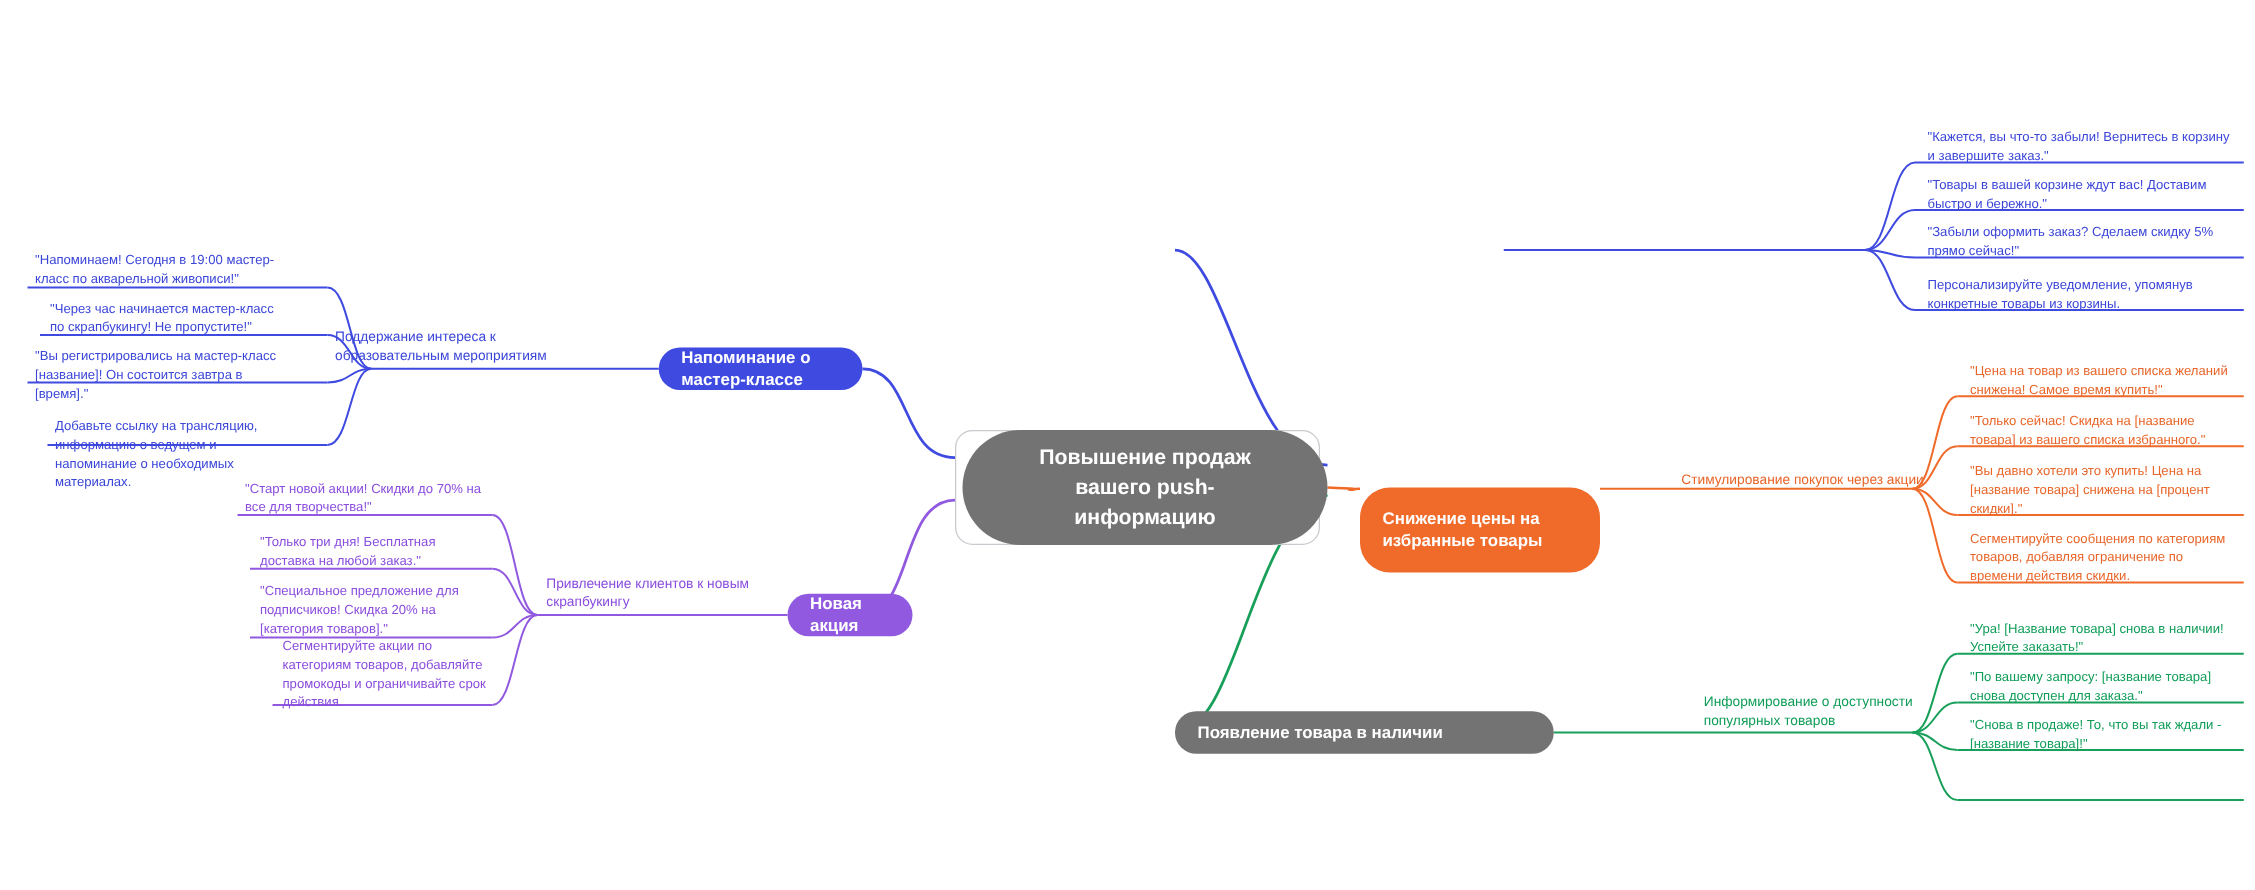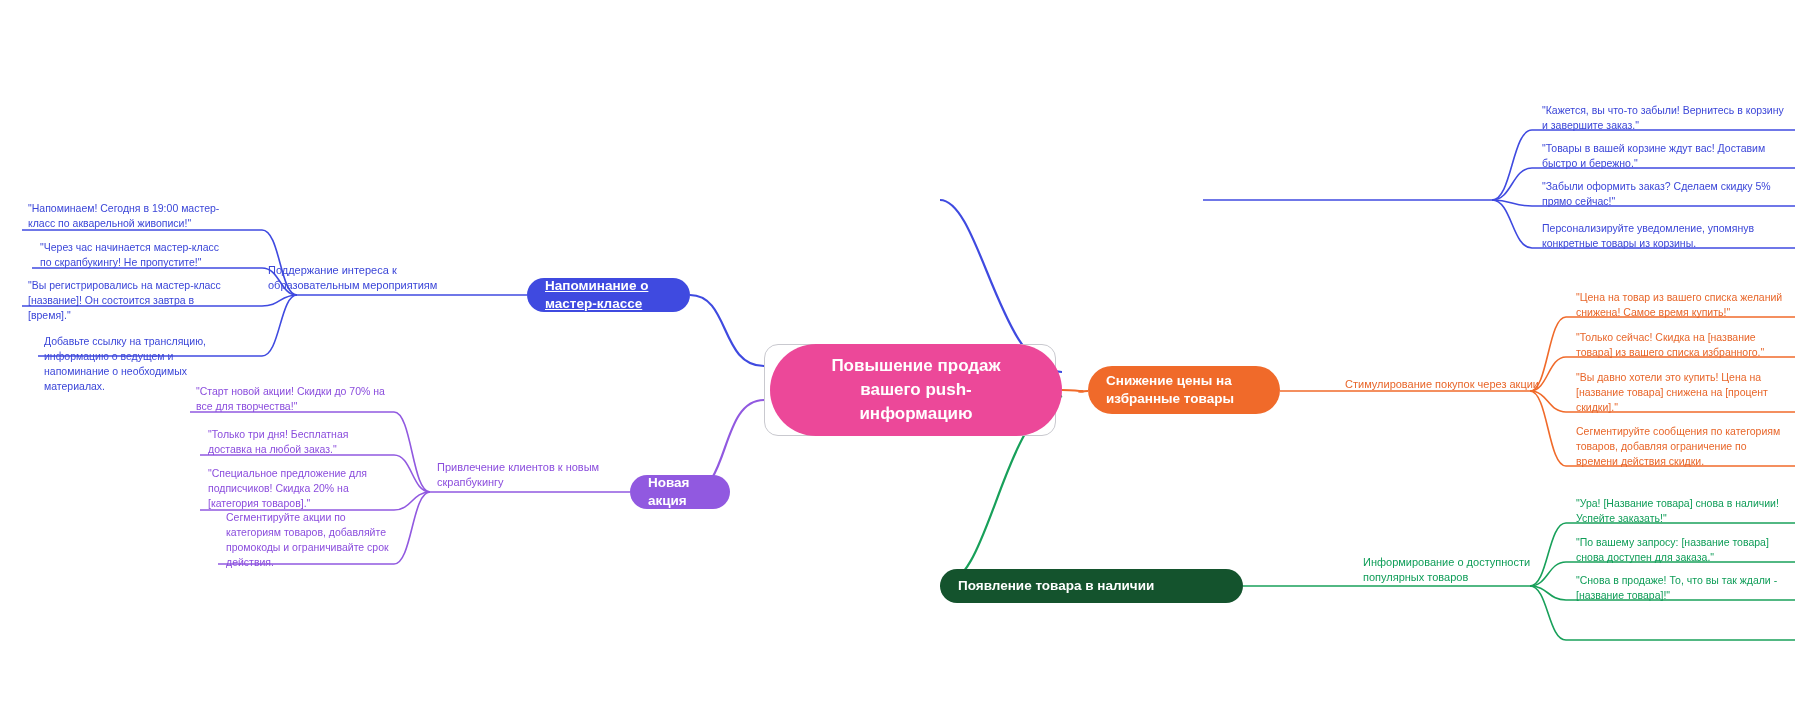--- a/index.html
+++ b/index.html
@@ -176,7 +176,7 @@
     <span class="txt">"Снова в продаже! То, что вы так ждали - [название товара]!"</span>
     </div>
 
-  <div class="pill bg-blue one-line" style="left:527px;top:278px;width:163px;justify-content:center;text-decoration:underline;">
+  <div class="pill bg-blue one-line" style="left:527px;top:278px;width:163px;justify-content:center;">
     <span>Напоминание о мастер-классе</span>
   </div>
   <div class="caption c-blue" style="left:268px;top:263px;width:210px;">Поддержание интереса к образовательным мероприятиям</div>

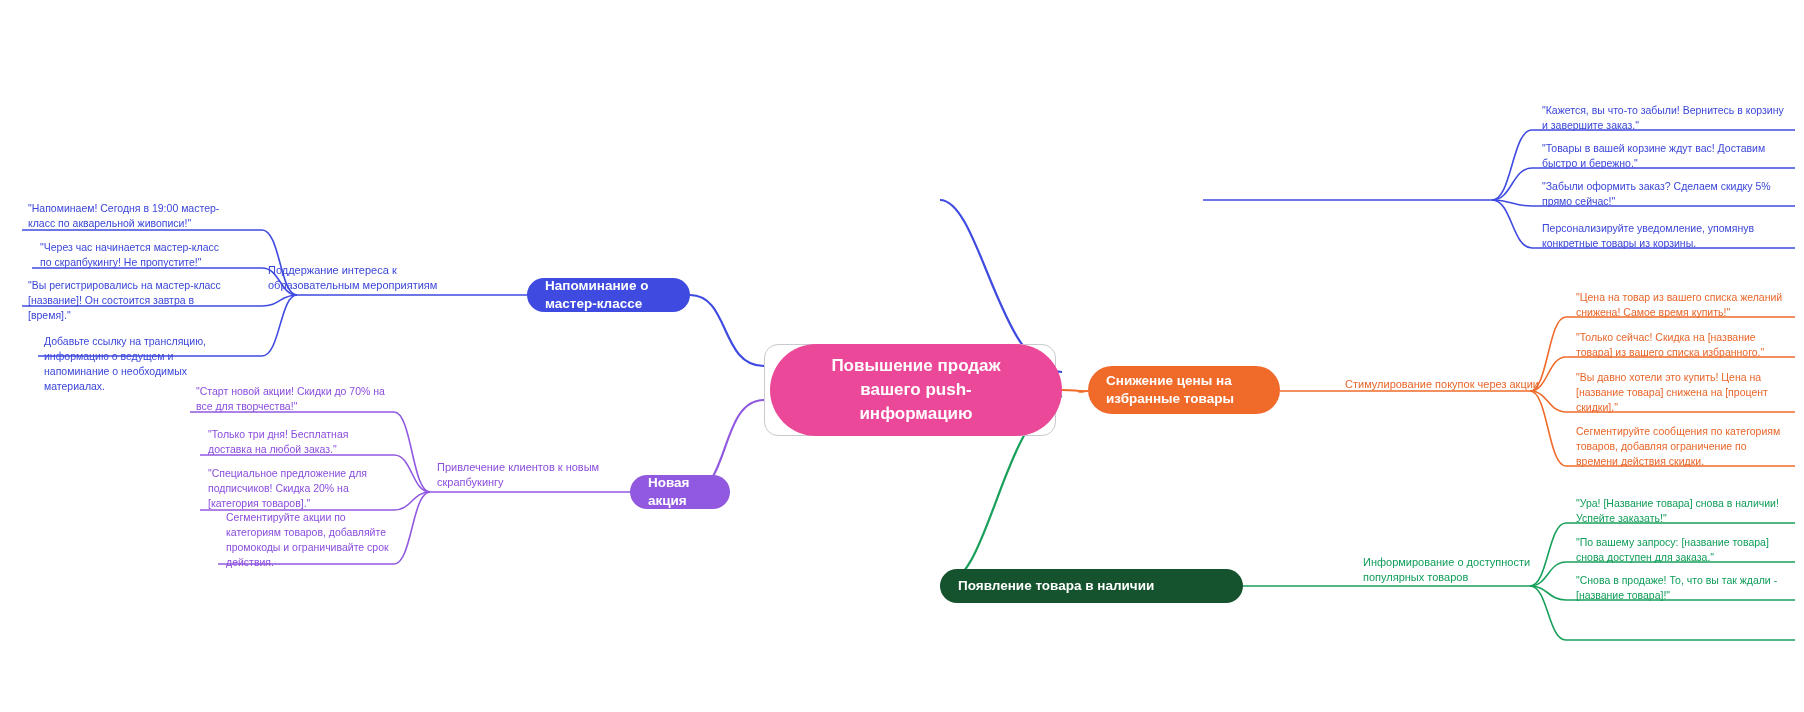--- a/index.html
+++ b/index.html
@@ -19,7 +19,7 @@
   }
   .center-node{
     position:absolute;left:770px;top:344px;width:292px;height:92px;
-    background:#ec4899;border-radius:46px;color:#ffffff;
+    background:#737373;border-radius:46px;color:#ffffff;
     display:flex;align-items:center;justify-content:center;text-align:center;
     font-size:17px;line-height:24px;font-weight:700;box-sizing:border-box;padding:18px 20px;
   }

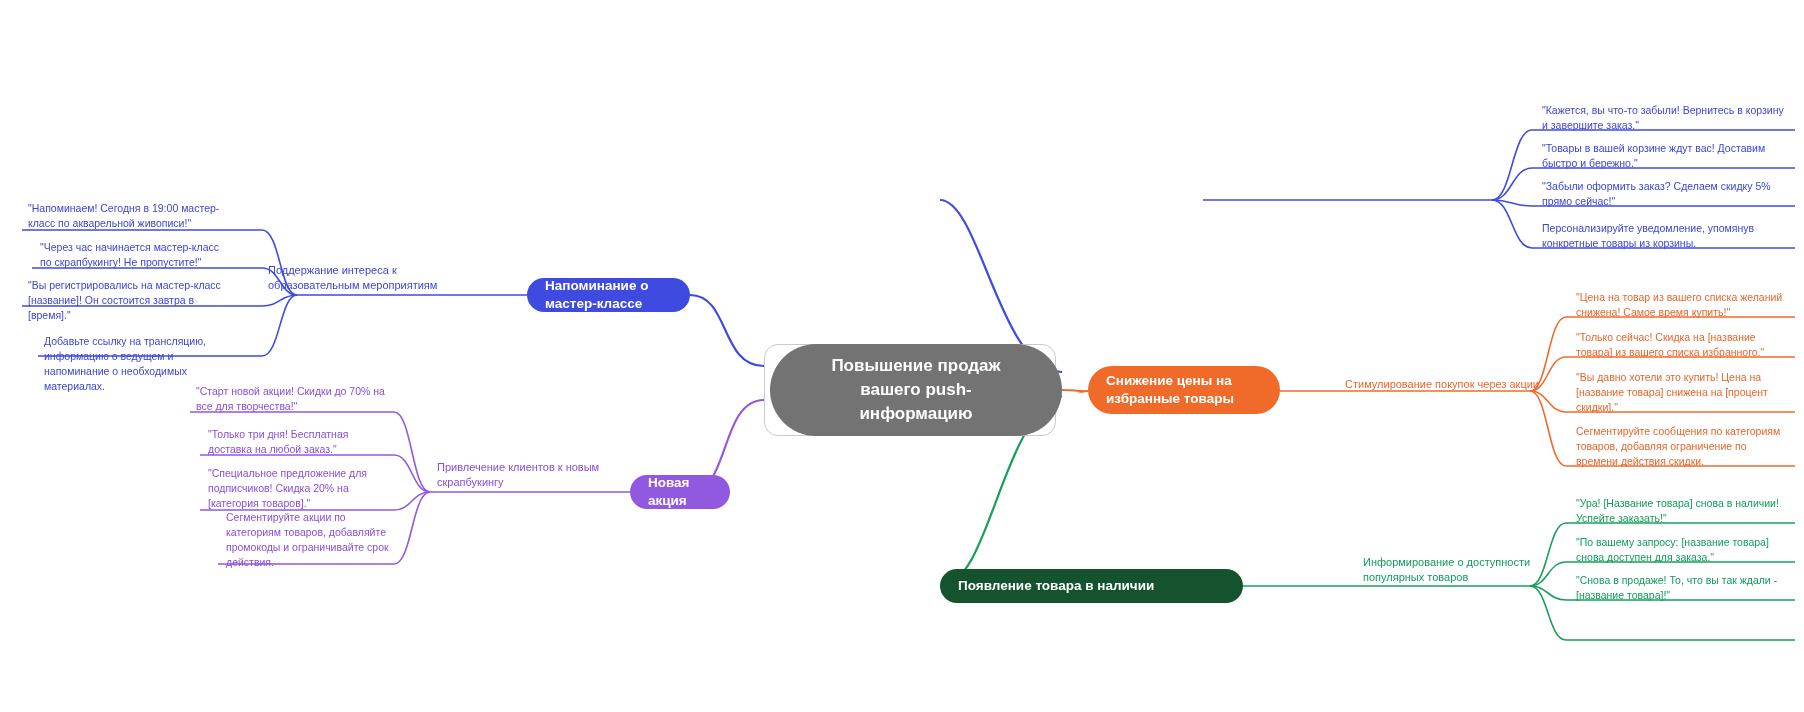--- a/index.html
+++ b/index.html
@@ -31,7 +31,7 @@
     box-sizing:border-box;padding:8px 18px;font-size:13.5px;line-height:18px;font-weight:600;
   }
   .pill.one-line{height:34px;}
-  .pill.two-line{height:48px;}
+  .pill.two-line{height:68px;margin-top:24px;}
 
   
   .caption{

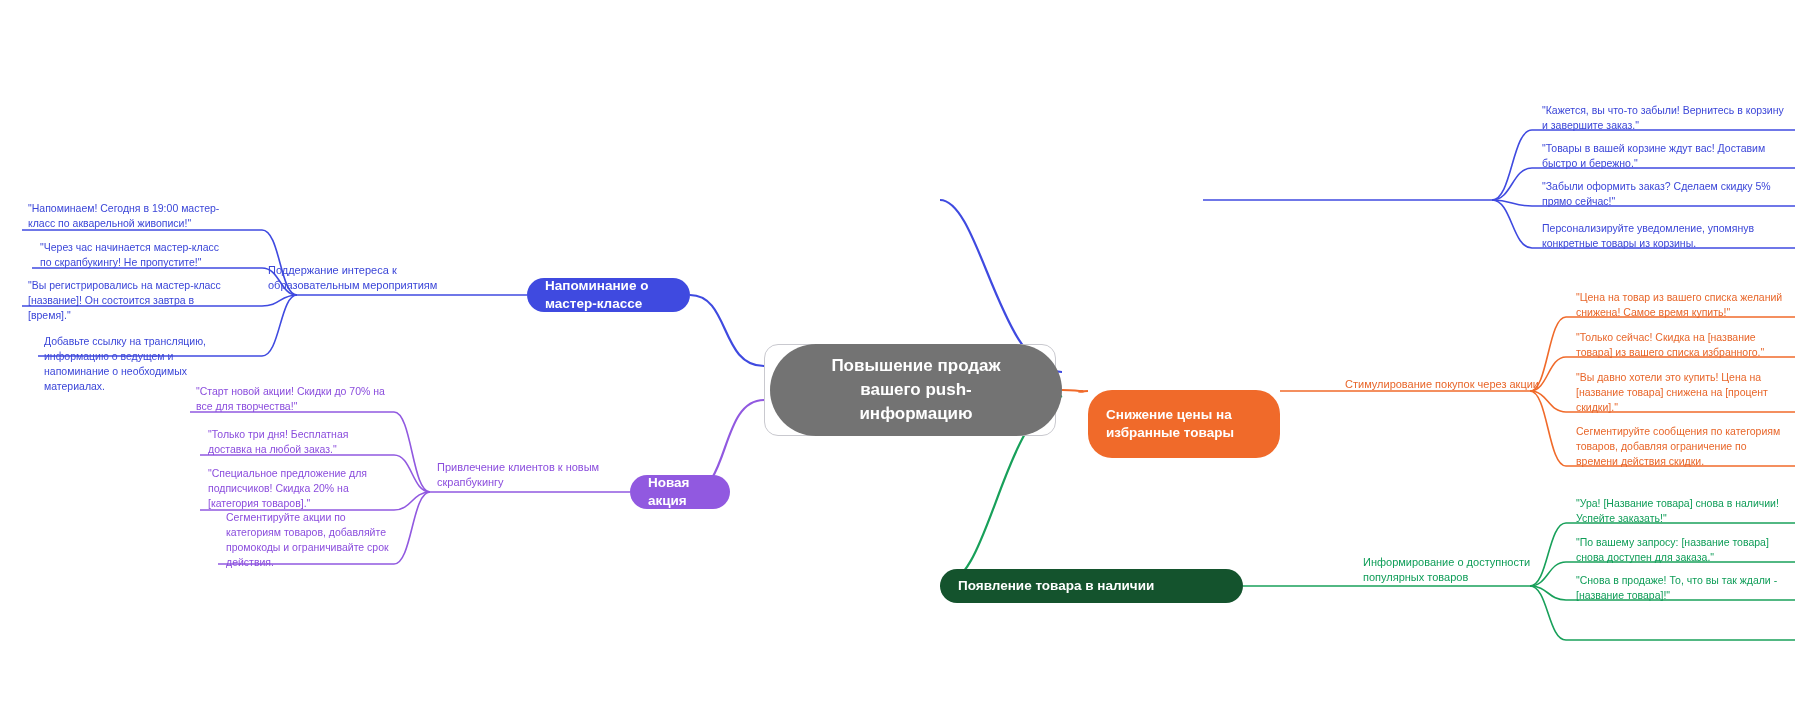--- a/index.html
+++ b/index.html
@@ -52,7 +52,7 @@
 
   .bg-blue   {background:#3f4ae0;}
   .bg-orange {background:#f06a2a;}
-  .bg-green  {background:#14532d;align-items:flex-end;}
+  .bg-green  {background:#737373;align-items:flex-end;}
   .bg-purple {background:#9159e0;}
 </style>
 </head>

